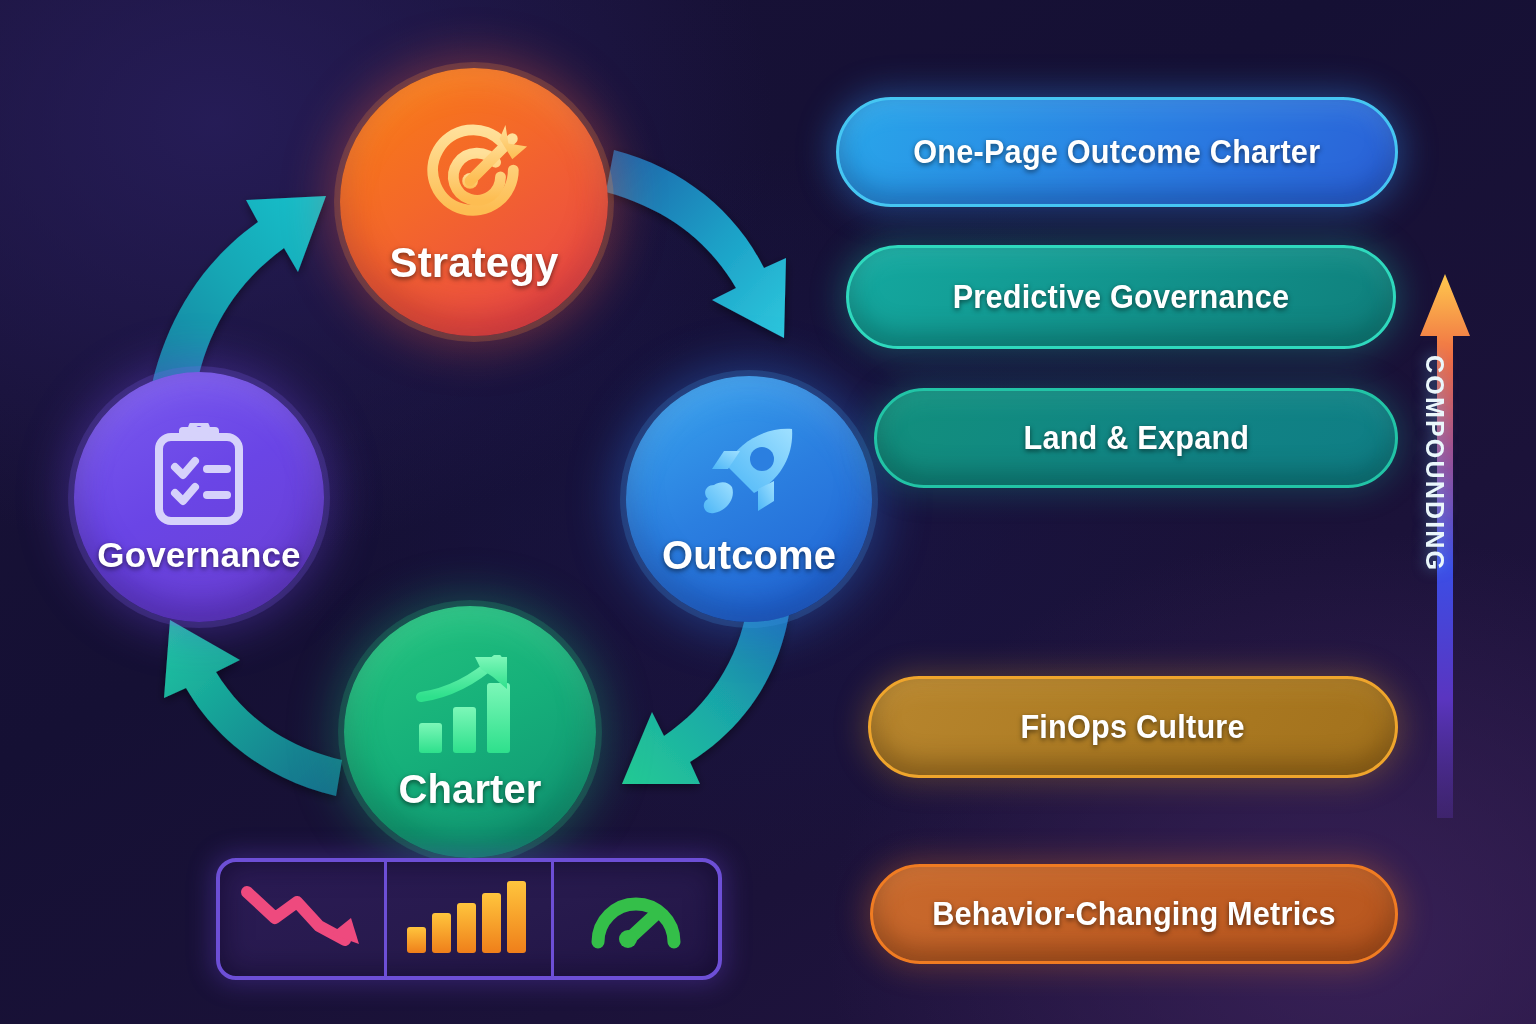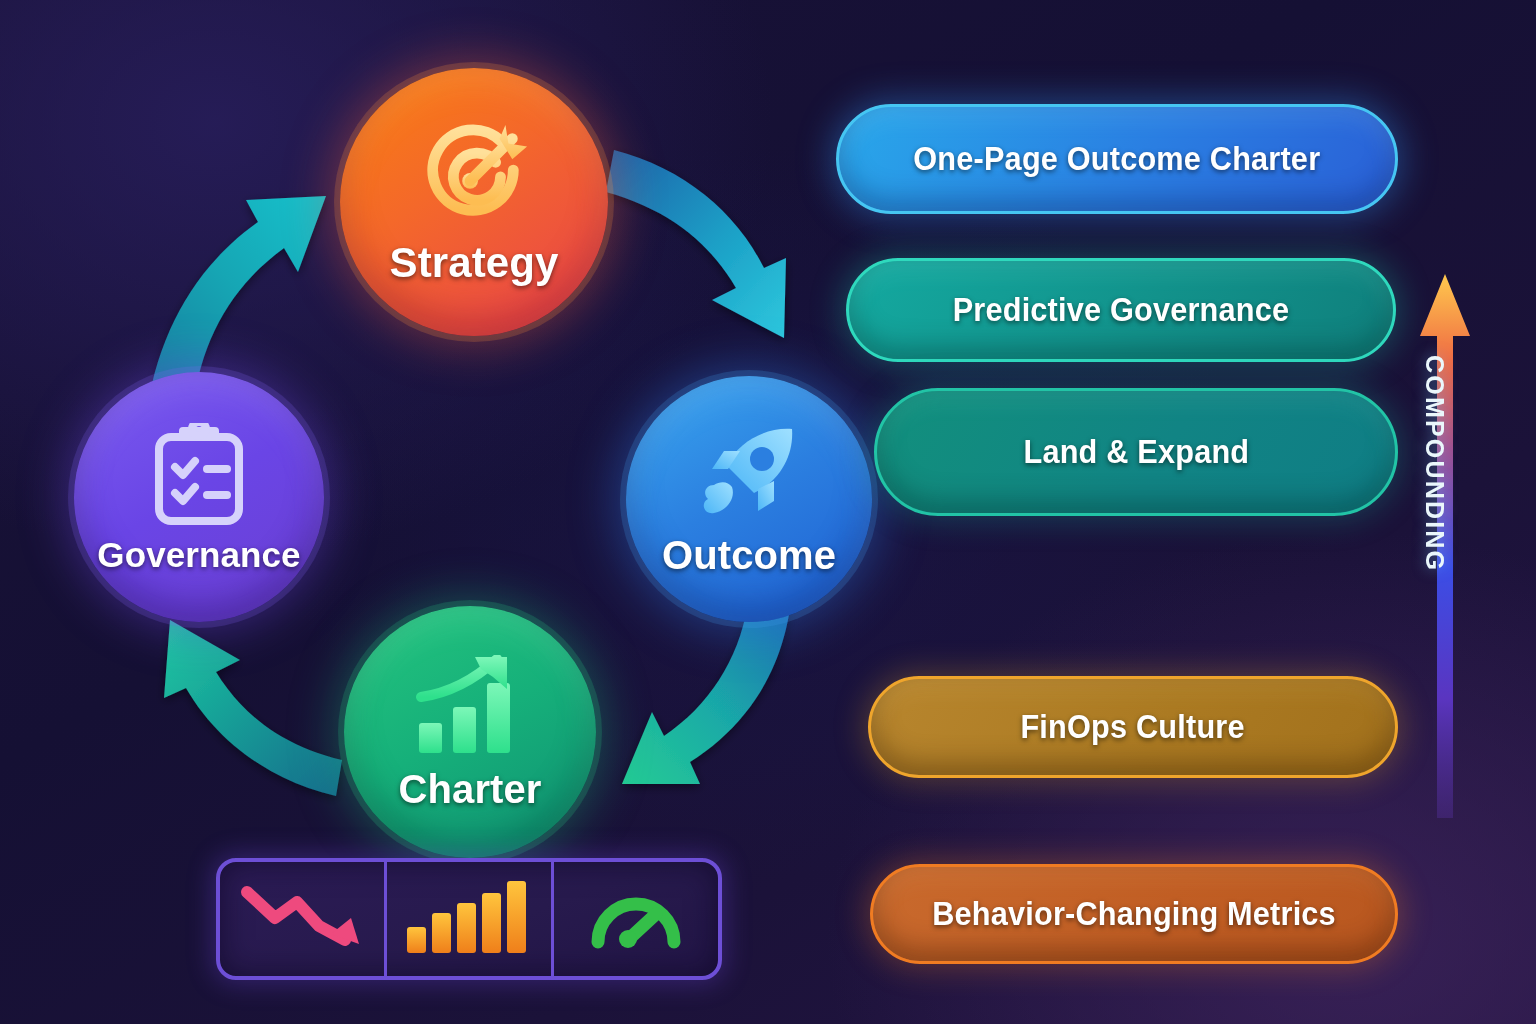--- a/index.html
+++ b/index.html
@@ -251,7 +251,7 @@
     <span class="label">Governance</span>
   </div>
 
-  <div class="pill" style="left:836px; top:104px; width:562px; height:110px;
+  <div class="pill" style="left:836px; top:97px; width:562px; height:110px;
               background:linear-gradient(120deg,#29a8ea 0%,#2a7ee2 55%,#2a5fd6 100%);
               border:3px solid #46c6f2;
               box-shadow:0 0 34px 5px rgba(48,140,235,.40), inset 0 -12px 26px rgba(8,30,90,.35), inset 0 10px 22px rgba(170,225,255,.16);">

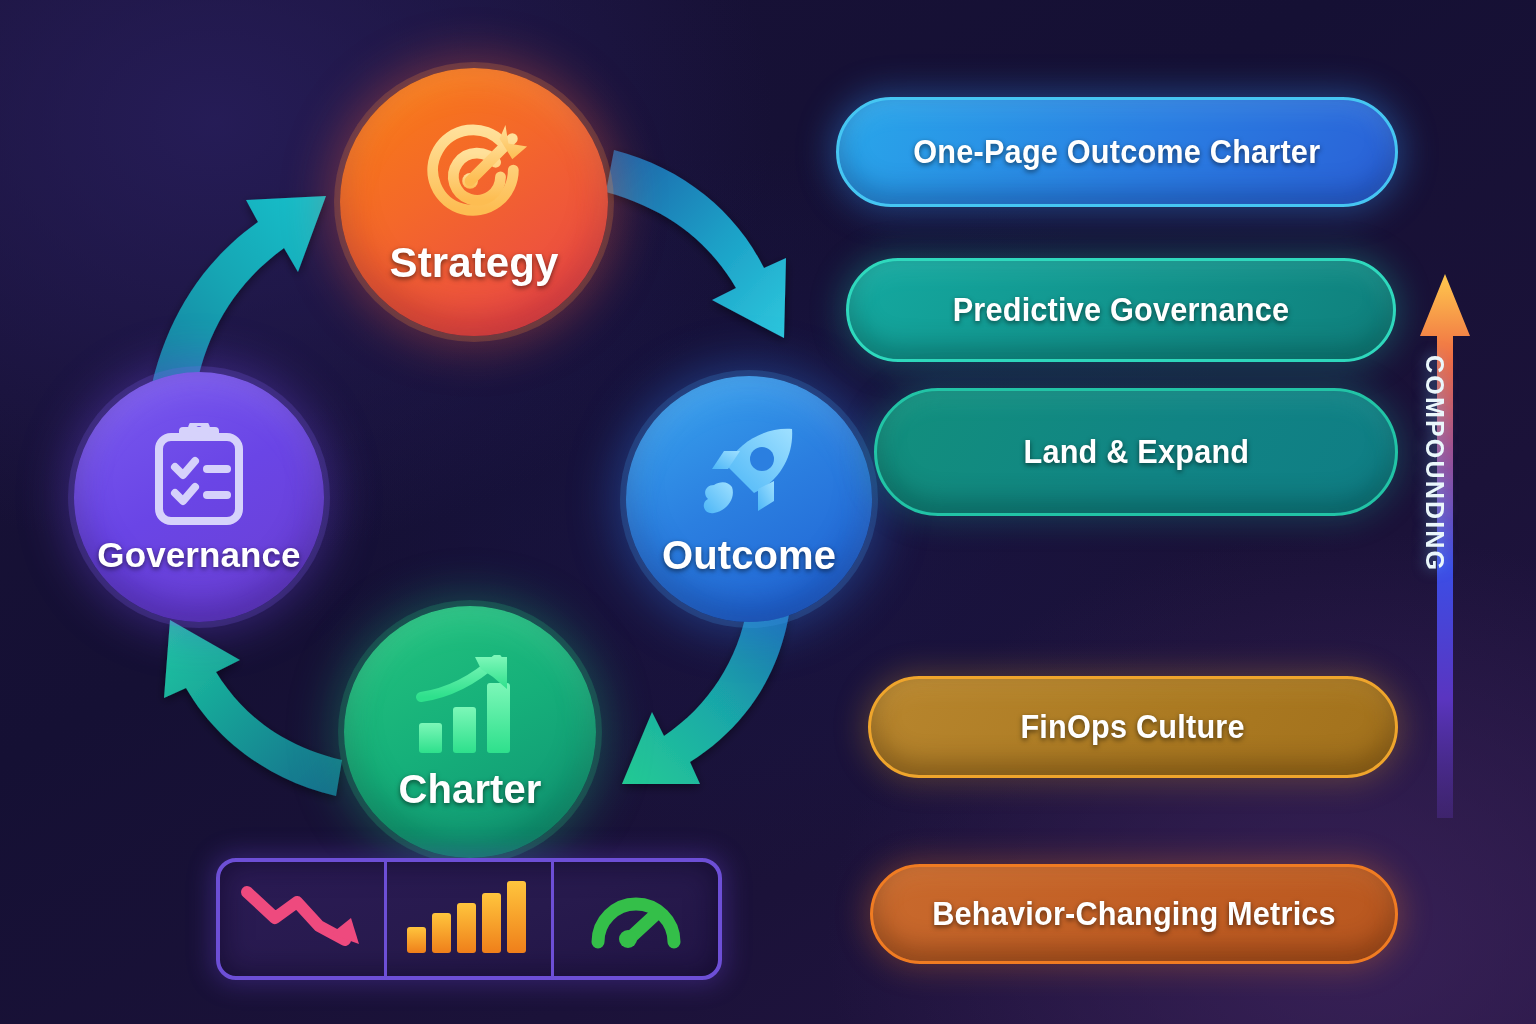--- a/index.html
+++ b/index.html
@@ -258,7 +258,7 @@
     <span>One-Page Outcome Charter</span>
   </div>
 
-  <div class="pill" style="left:846px; top:258px; width:550px; height:104px;
+  <div class="pill" style="left:846px; top:245px; width:550px; height:104px;
               background:linear-gradient(120deg,#14a9a0 0%,#12928b 55%,#0f7f7c 100%);
               border:3px solid #2fd9bd;
               box-shadow:0 0 32px 5px rgba(25,180,160,.32), inset 0 -12px 26px rgba(2,50,48,.38), inset 0 10px 22px rgba(150,255,238,.14);">

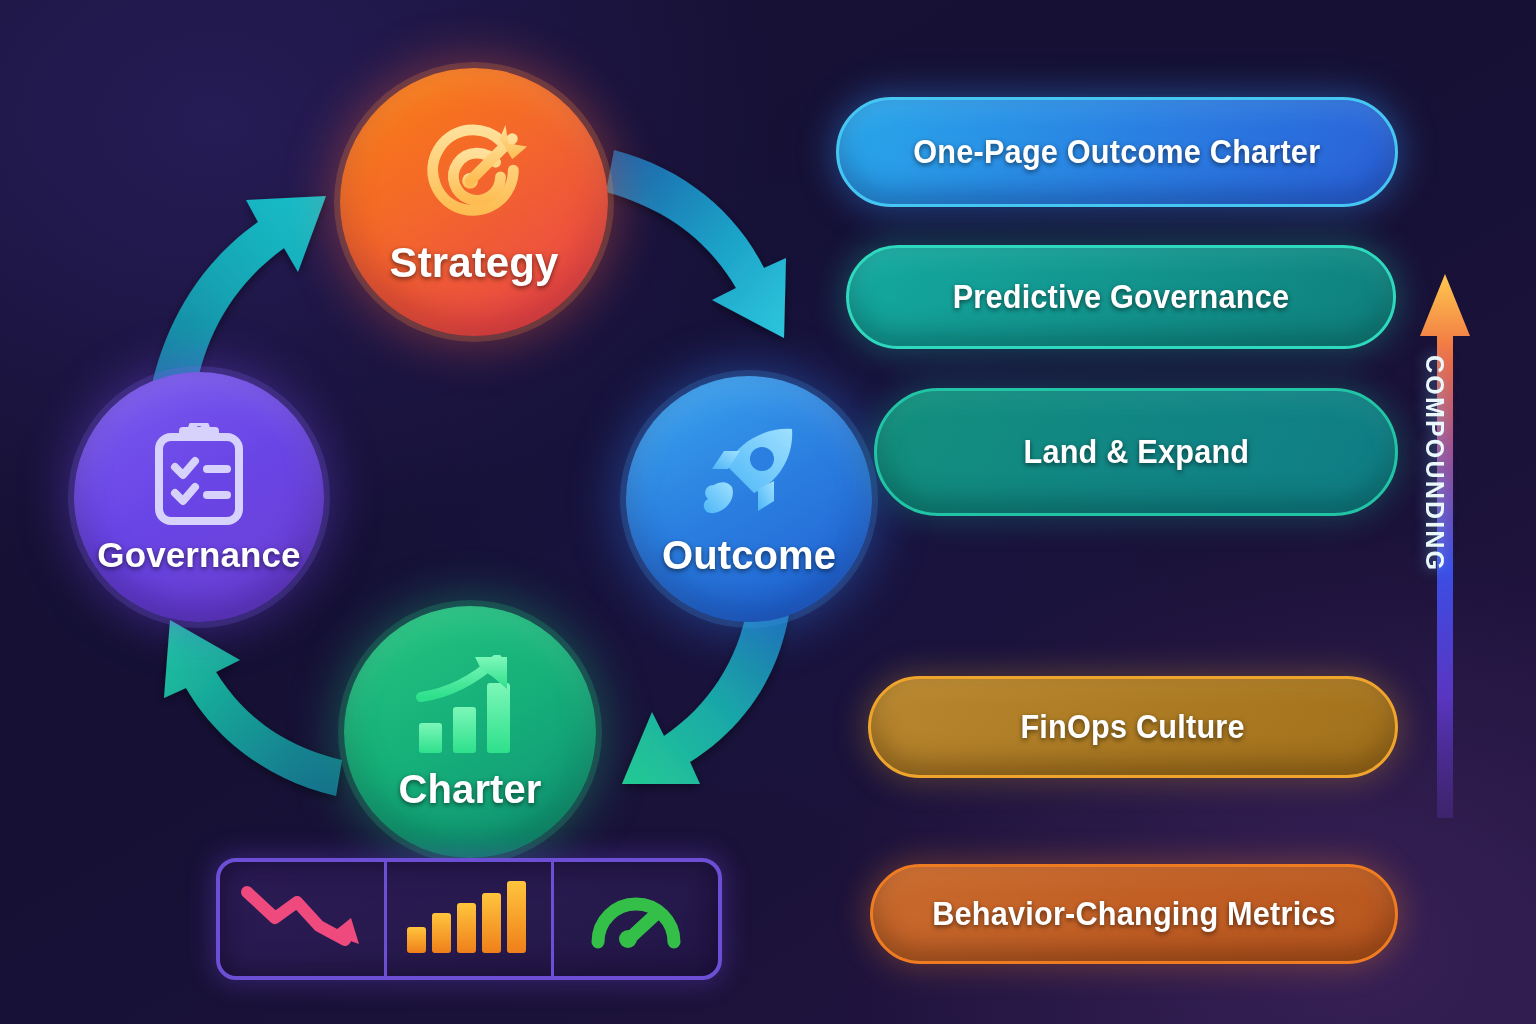--- a/index.html
+++ b/index.html
@@ -265,7 +265,7 @@
     <span>Predictive Governance</span>
   </div>
 
-  <div class="pill" style="left:874px; top:388px; width:524px; height:128px;
+  <div class="pill" style="left:874px; top:388px; width:524px; height:100px;
               background:linear-gradient(120deg,#12907d 0%,#118484 55%,#0f7d85 100%);
               border:3px solid #22c4a6;
               box-shadow:0 0 30px 5px rgba(22,165,150,.28), inset 0 -12px 26px rgba(2,44,46,.38), inset 0 10px 22px rgba(140,250,232,.12);">

